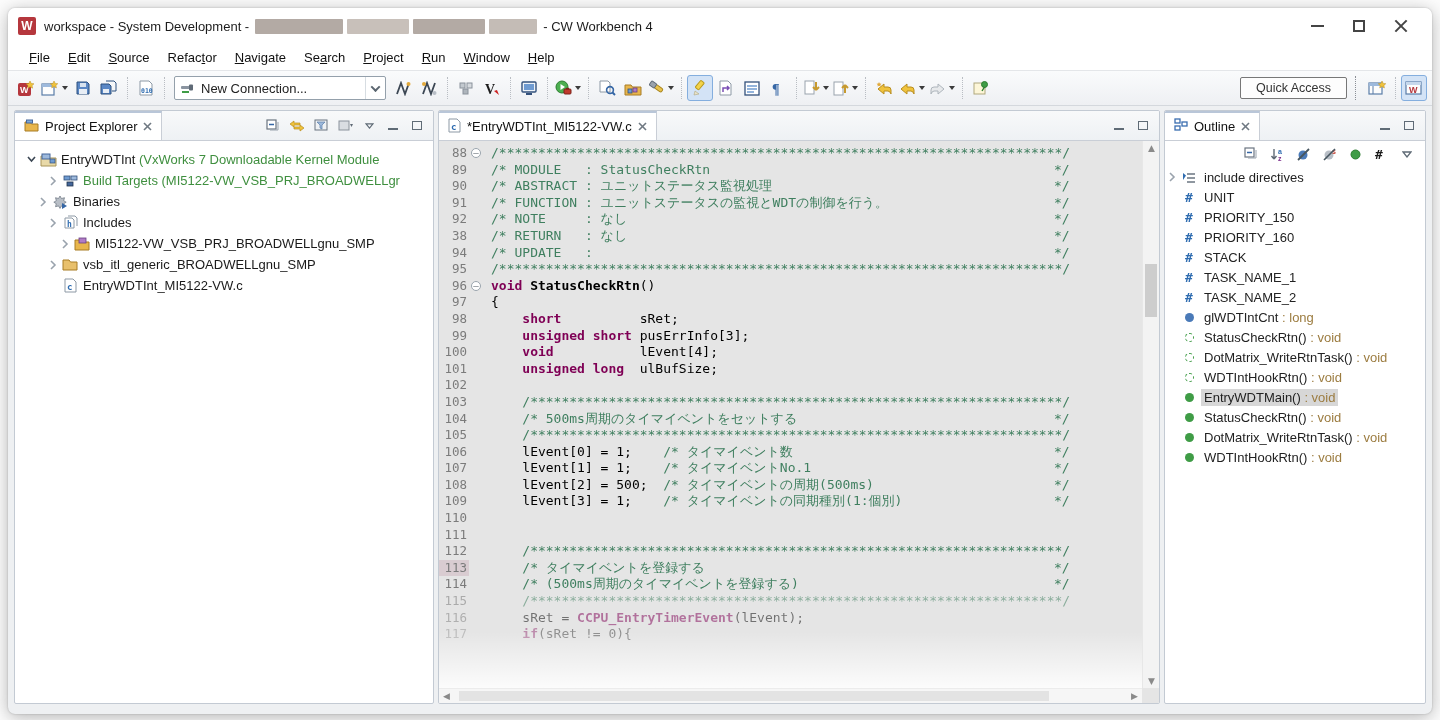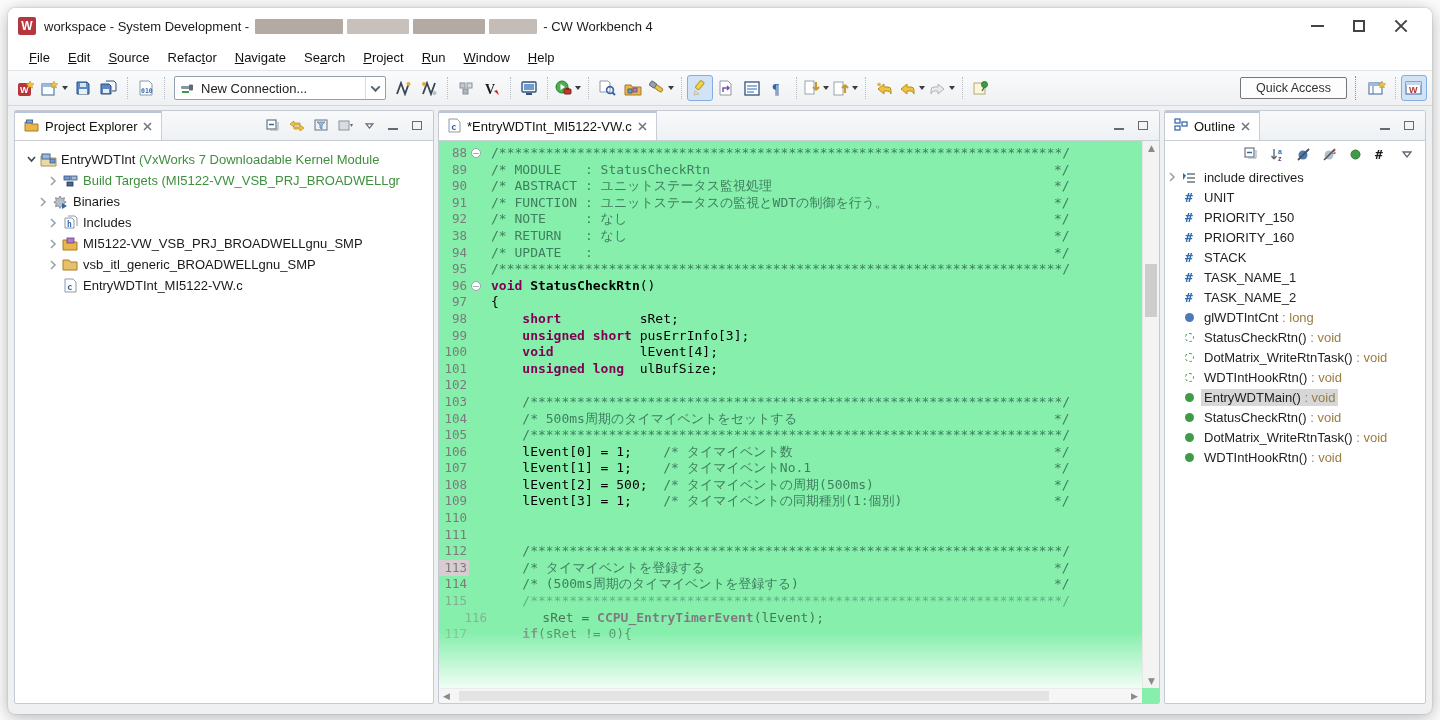--- a/index.html
+++ b/index.html
@@ -63,7 +63,7 @@
   .tlabel .dec { color:#3f8f3f; }
   .tlabel.green { color:#3f8f3f; }
   
-  .edbody { position:absolute; top:30px; left:0; right:0; bottom:0; background:#86efac; }
+  .edbody { position:absolute; top:30px; left:0; right:0; bottom:0; background:#e5e5e5; }
   .code-view { position:absolute; left:0; top:0; right:17px; bottom:15px; overflow:hidden; font-family:"DejaVu Sans Mono",monospace; font-size:13px; }
   .code-lines { position:absolute; top:4px; left:0; right:0; }
   .cline { display:flex; height:16.6px; line-height:16.6px; white-space:pre; }

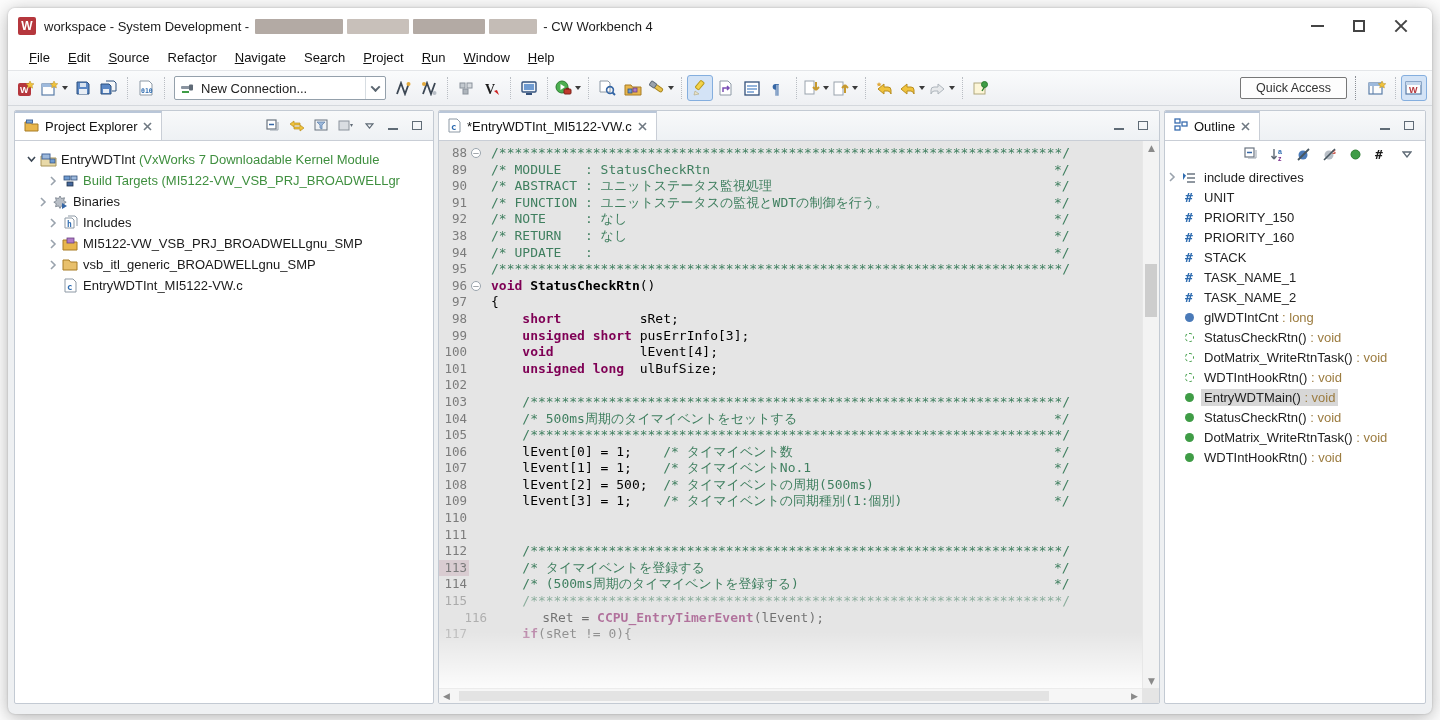--- a/index.html
+++ b/index.html
@@ -514,7 +514,7 @@
           </span>
           <span class="tlabel">Includes</span>
         </div>
-        <div class="trow" style="padding-left: 30px;">
+        <div class="trow" style="padding-left: 42px;">
           <span class="chv">
             <svg width="7" height="10">
               <path d="M1 1 l4 4 -4 4" fill="none" stroke="#9aa3ad" stroke-width="1.6"></path>

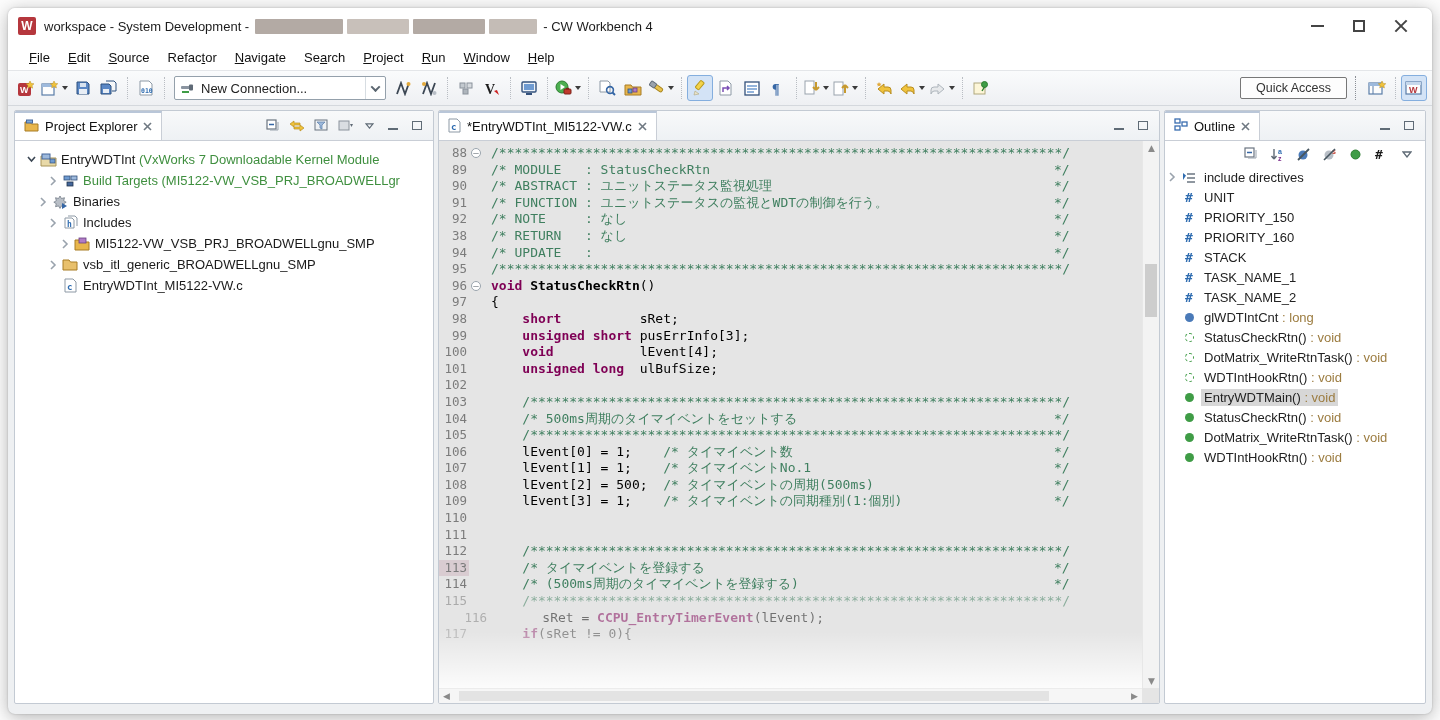--- a/index.html
+++ b/index.html
@@ -607,7 +607,7 @@
             <div class="cline"><span class="ln hl">113</span><span class="foldc"></span><span class="codetxt"><span class="s-c">    /* タイマイベントを登録する</span><span class="tail s-c">*/</span></span></div>
             <div class="cline"><span class="ln">114</span><span class="foldc"></span><span class="codetxt"><span class="s-c">    /* (500ms周期のタイマイベントを登録する)</span><span class="tail s-c">*/</span></span></div>
             <div class="cline" style="opacity: 0.55;"><span class="ln">115</span><span class="foldc"></span><span class="codetxt"><span class="s-c">    /********************************************************************/</span></span></div>
-            <div class="cline" style="opacity: 0.5; margin-left: 20px;"><span class="ln">116</span><span class="foldc"></span><span class="codetxt"><span class="s-p">    sRet = </span><span class="s-f">CCPU_EntryTimerEvent</span><span class="s-p">(lEvent);</span></span></div>
+            <div class="cline" style="opacity: 0.5;"><span class="ln">116</span><span class="foldc"></span><span class="codetxt"><span class="s-p">    sRet = </span><span class="s-f">CCPU_EntryTimerEvent</span><span class="s-p">(lEvent);</span></span></div>
             <div class="cline" style="opacity: 0.38;"><span class="ln">117</span><span class="foldc"></span><span class="codetxt"><span class="s-p">    </span><span class="s-k">if</span><span class="s-p">(sRet != 0){</span></span></div>
           </div>
         <div class="fadeout"></div>

